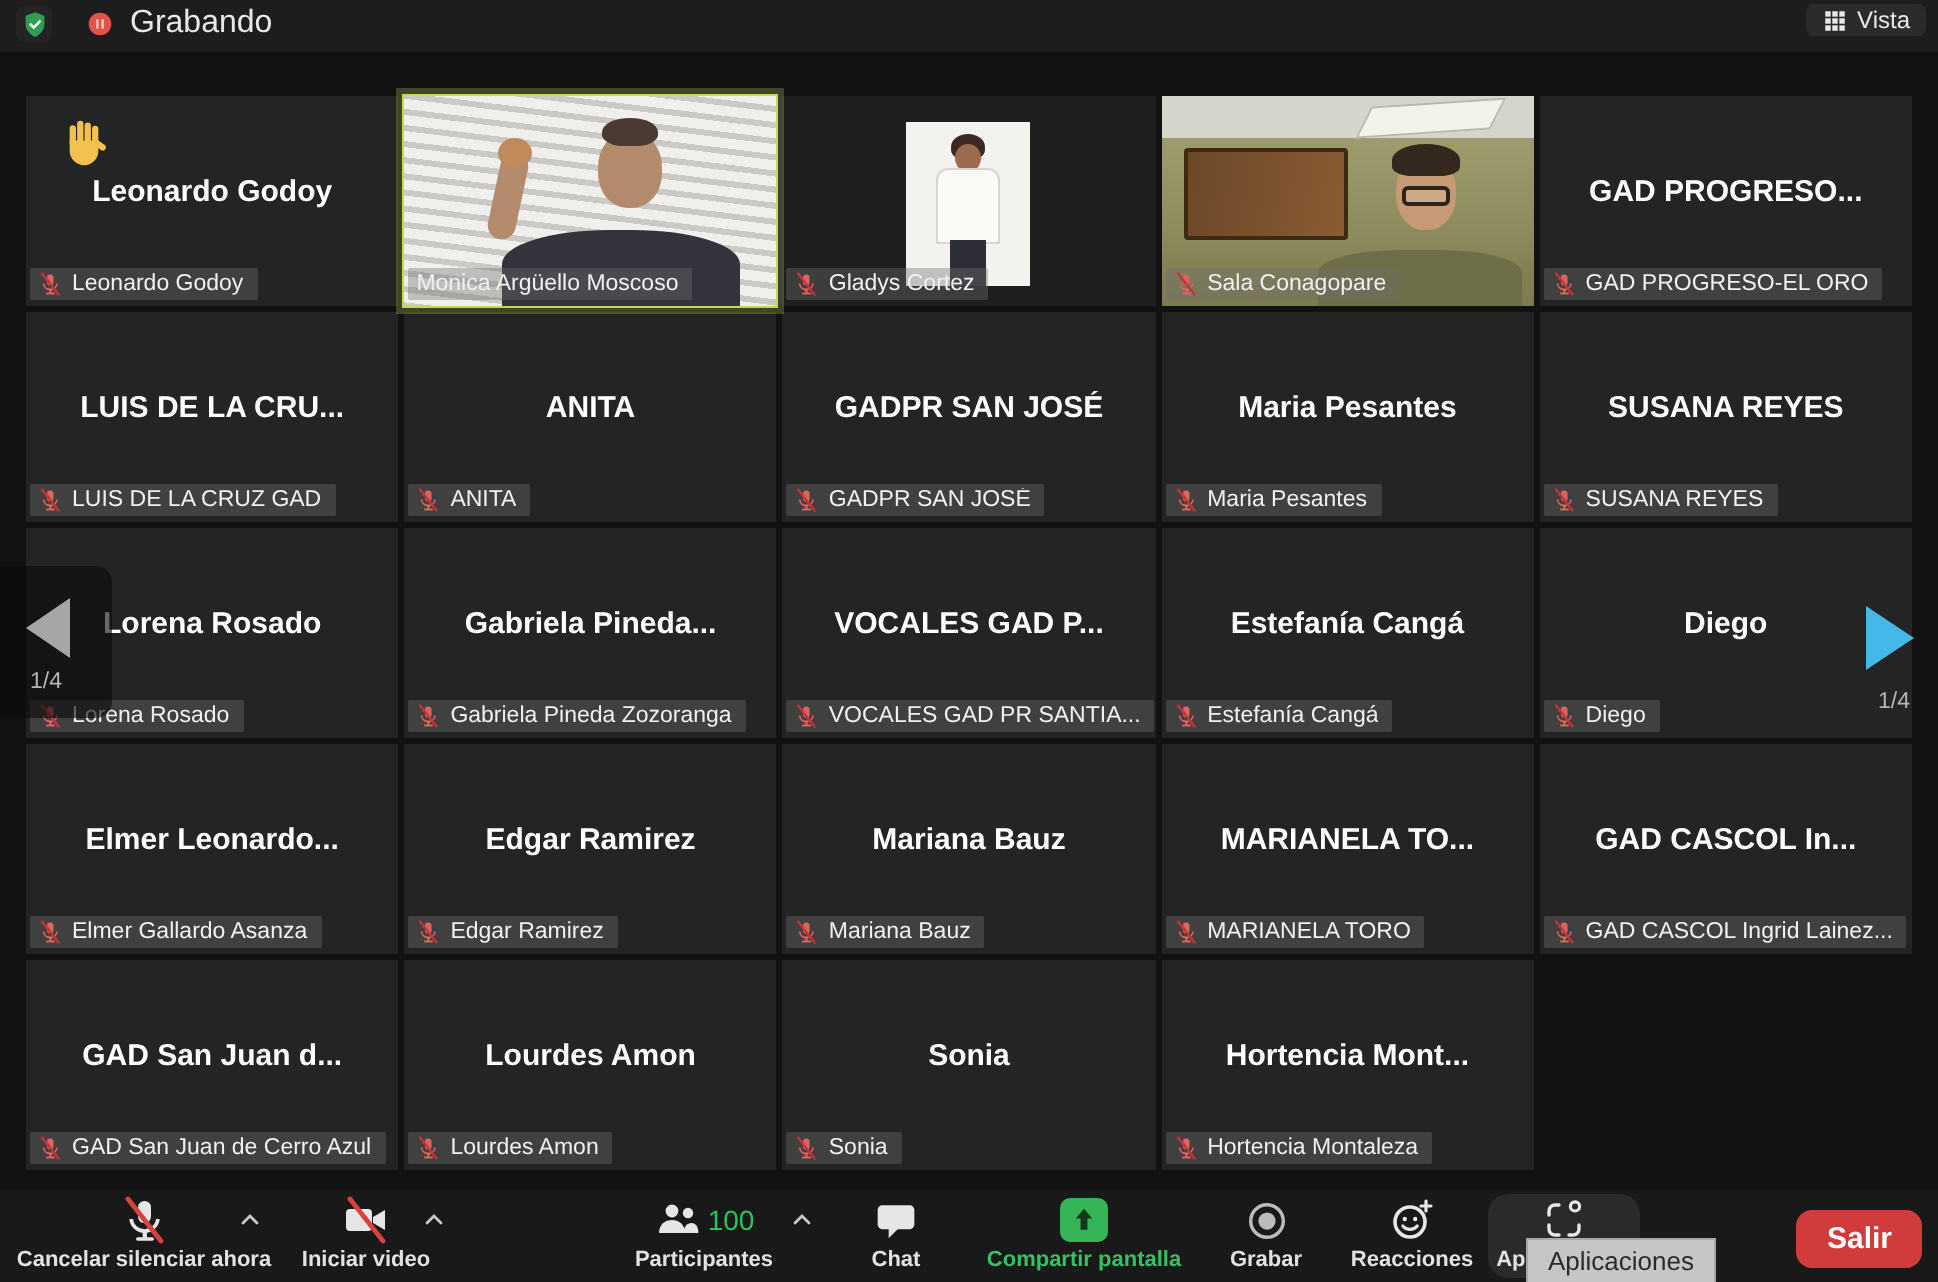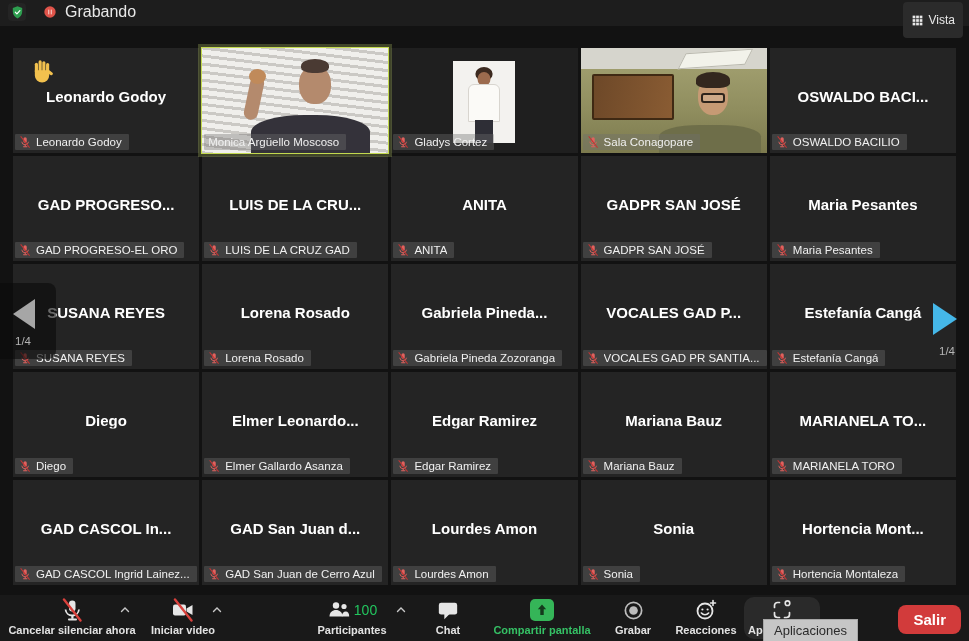--- a/index.html
+++ b/index.html
@@ -15,7 +15,7 @@
   .shield{width:18px;height:18px;background:#242424;border-radius:4px;display:flex;align-items:center;justify-content:center;}
   .recwrap{display:flex;align-items:center;gap:7px;margin-left:6px;}
   .rec-label{color:#e8e8e8;font-size:16px;}
-  .tb-right{position:absolute;right:6px;top:2px;height:36px;background:#2b2b2b;border-radius:4px;
+  .tb-right{position:absolute;right:6px;top:2px;height:16px;background:#2b2b2b;border-radius:4px;
     display:flex;align-items:center;gap:5px;padding:0 8px;color:#e8e8e8;font-size:12px;}
   
   .grid{position:absolute;top:48px;left:13px;right:13px;display:grid;

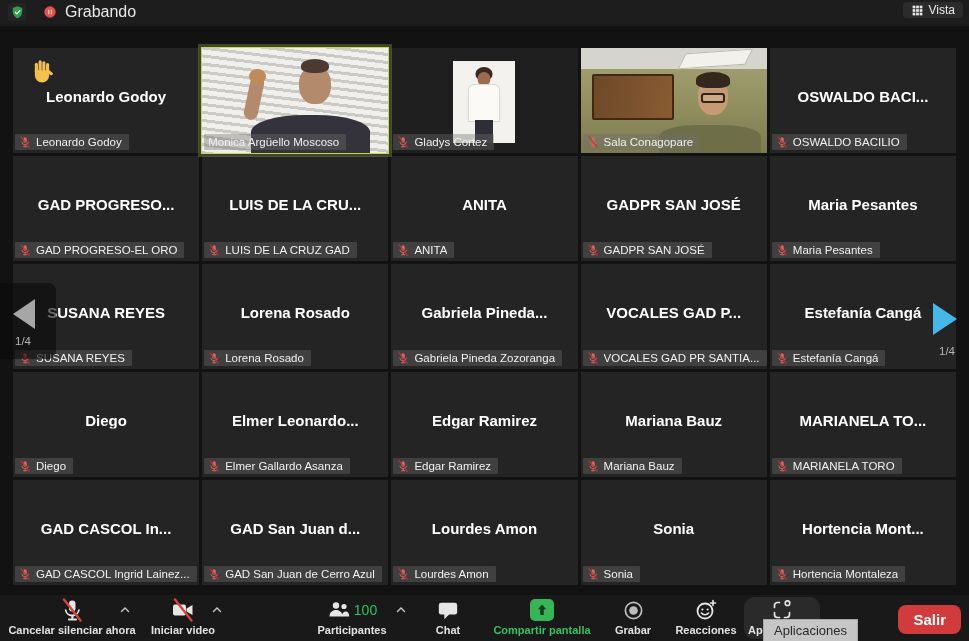--- a/index.html
+++ b/index.html
@@ -251,16 +251,6 @@
     </div>
   </div>
 
-  <div class="tile">
-    <div class="tname">OSWALDO BACI...</div>
-    <div class="nlabel">
-      <svg class="lmic" viewBox="0 0 24 24">
-          <use href="#i-mic" class="mbody"></use>
-          <use href="#i-slash" class="mslash"></use>
-        </svg>
-      <span class="ltext">OSWALDO BACILIO</span>
-    </div>
-  </div>
 
   <div class="tile">
     <div class="tname">GAD PROGRESO...</div>

